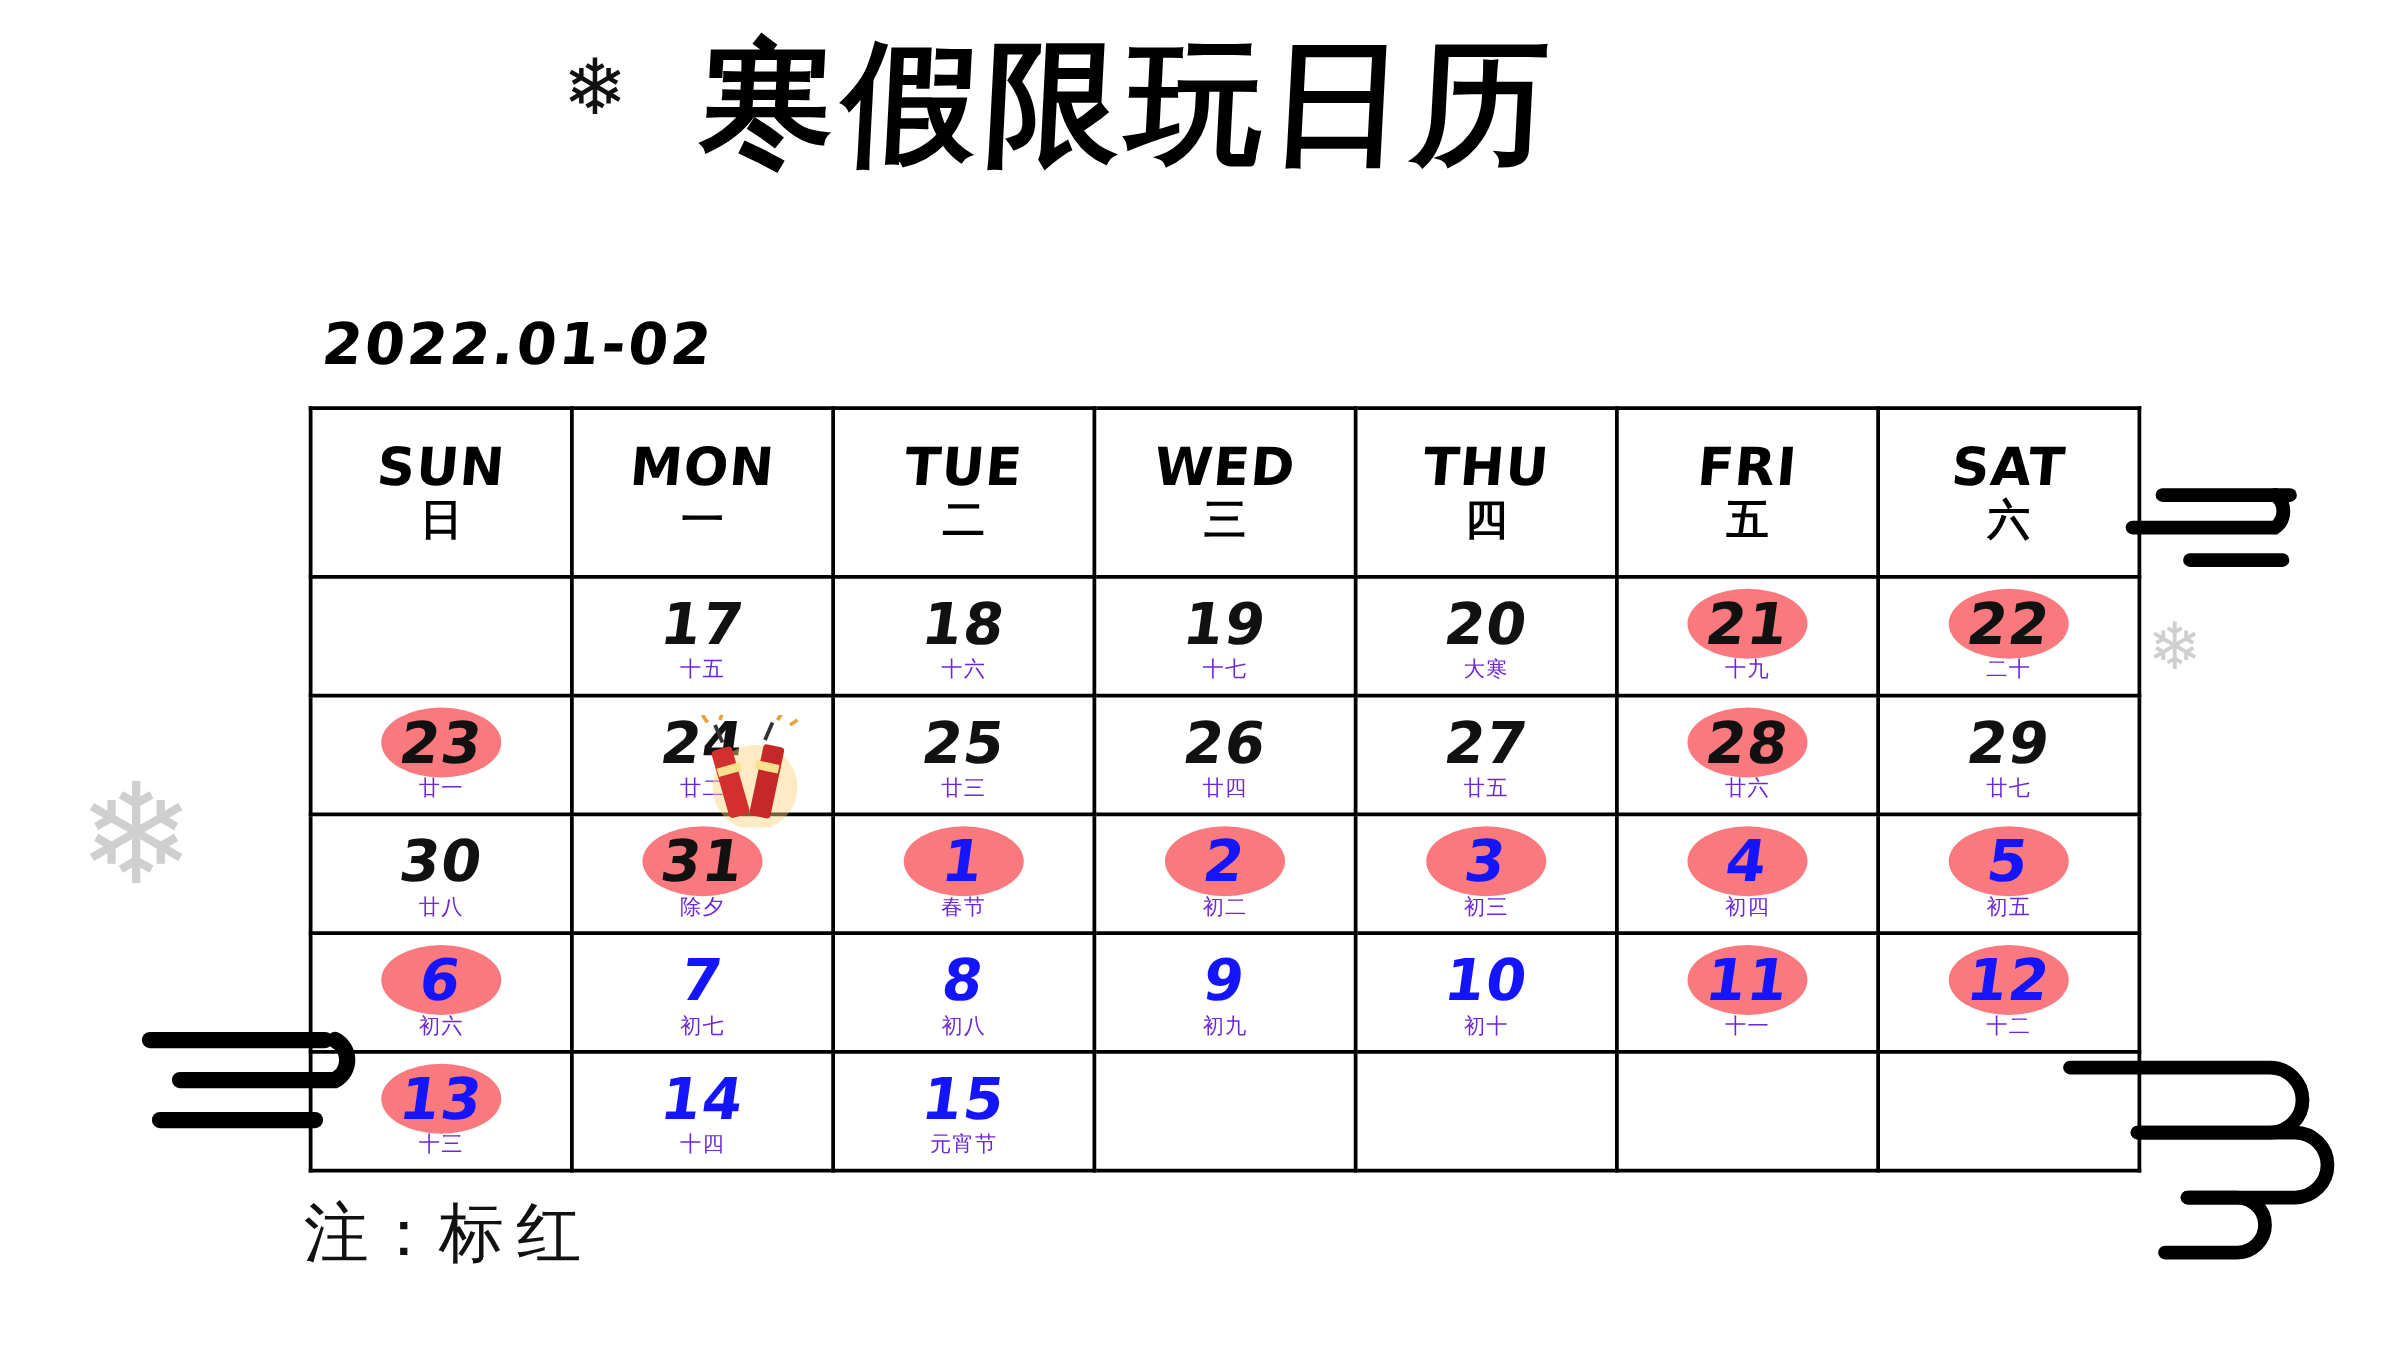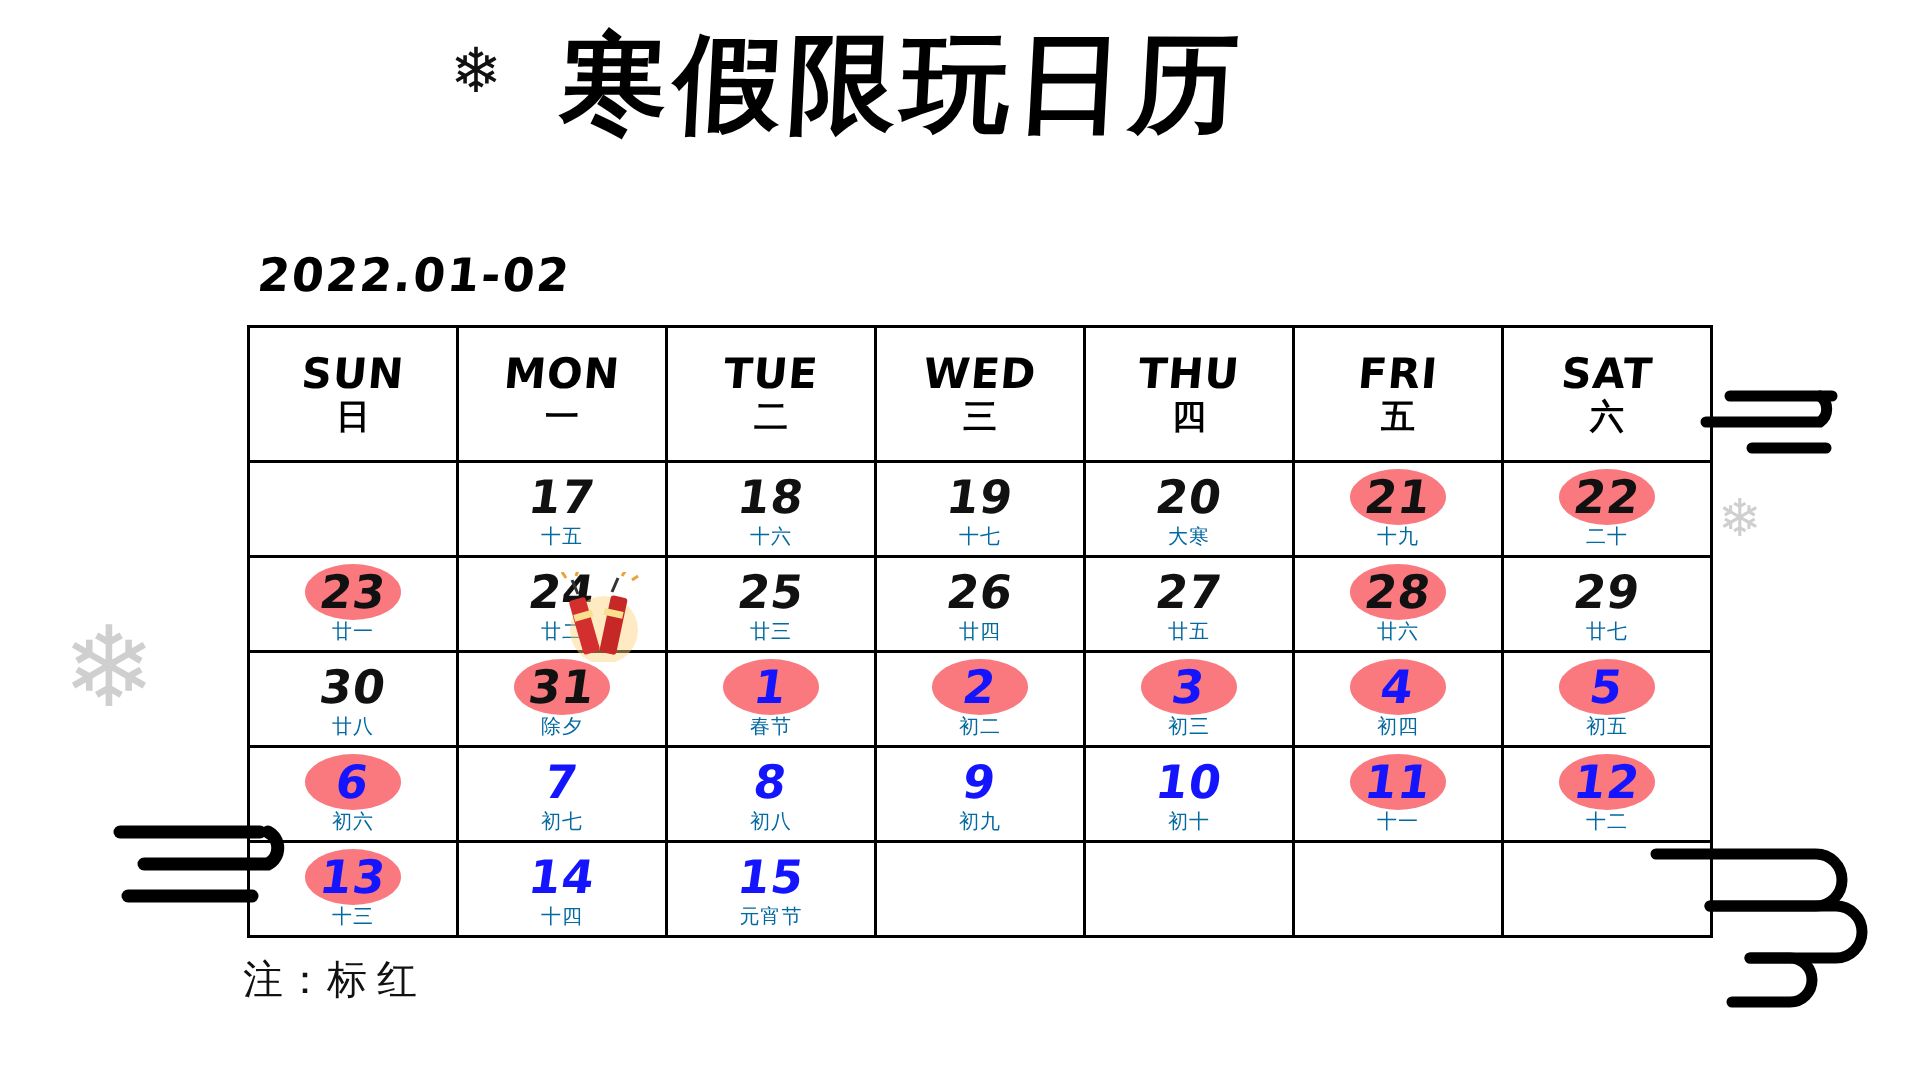--- a/index.html
+++ b/index.html
@@ -139,8 +139,8 @@
   .lunar {
     margin-top: 4px;
     font-family: "DejaVu Sans", sans-serif;
-    font-size: 20px;
-    color: #0369a1;
+    font-size: 17px;
+    color: #6d28d9;
     line-height: 1;
     letter-spacing: 1px;
   }

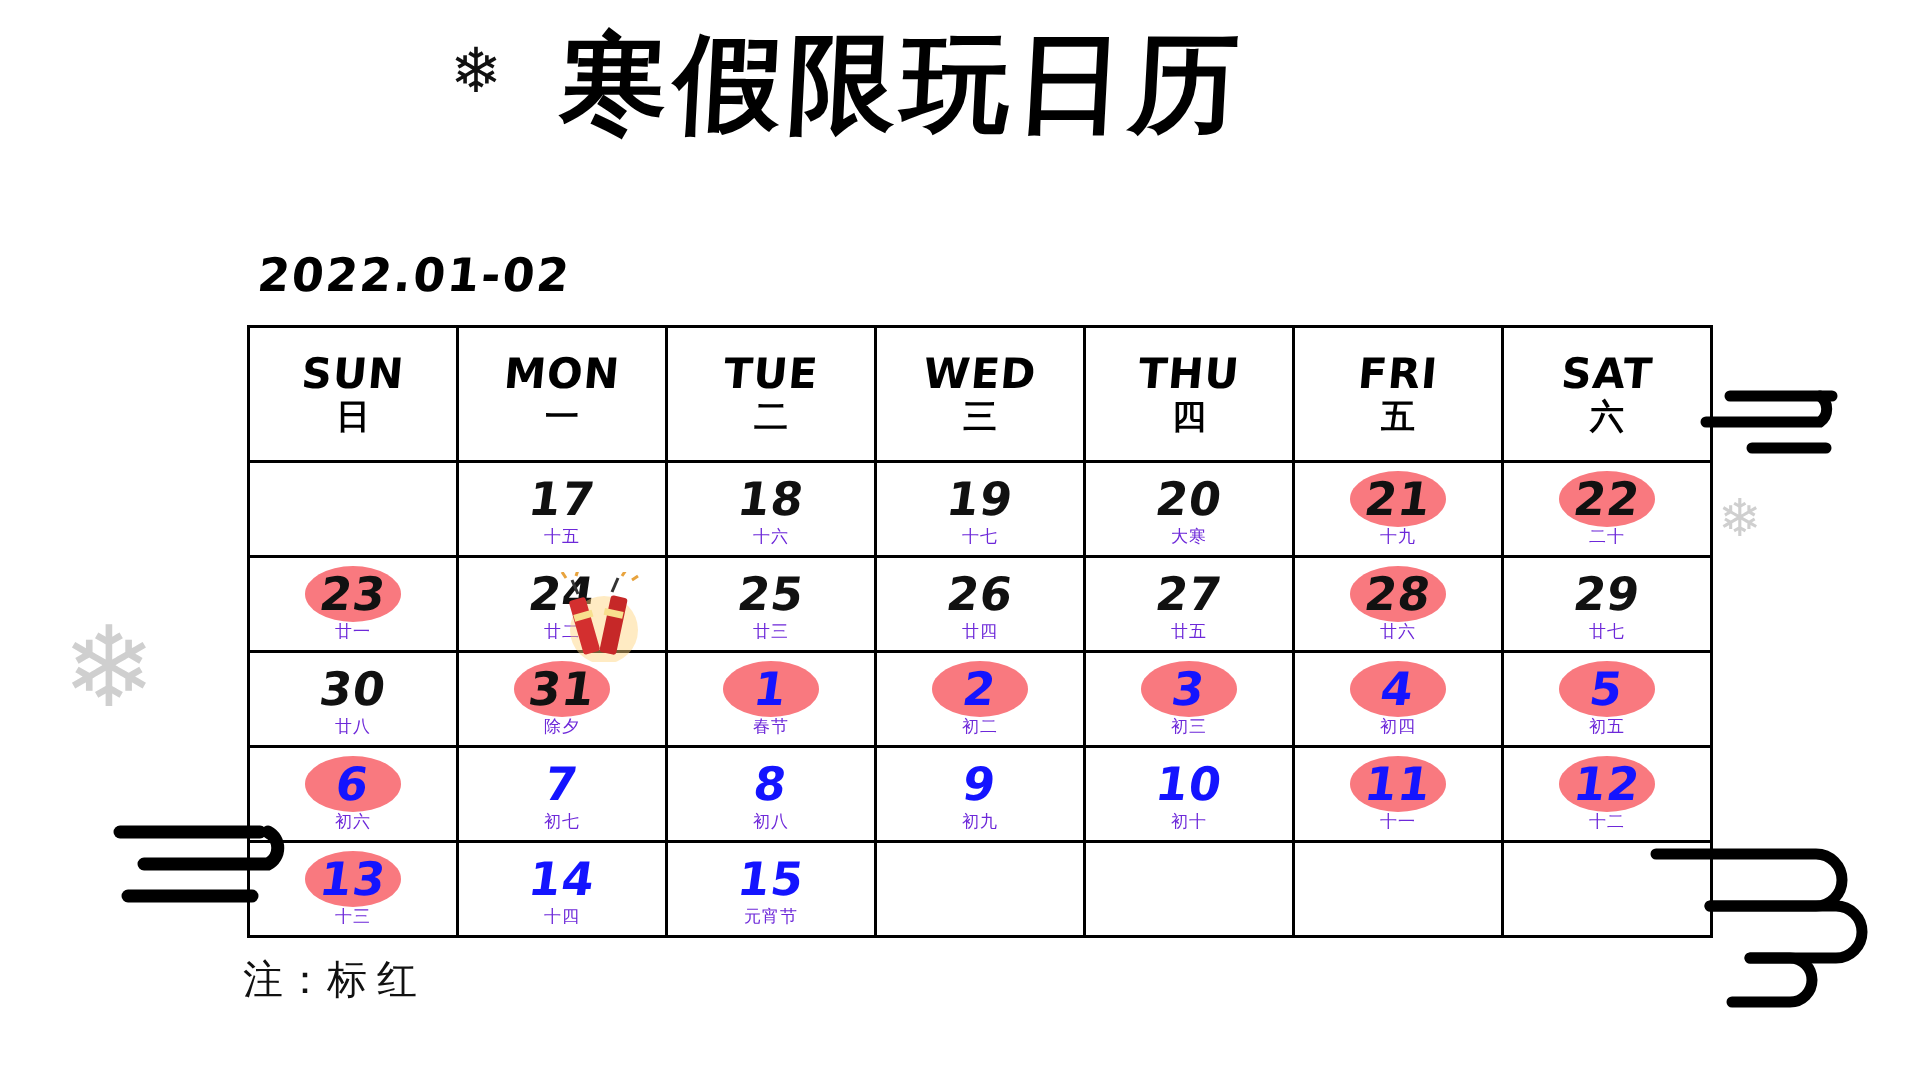--- a/index.html
+++ b/index.html
@@ -162,7 +162,7 @@
     left: 243px;
     top: 952px;
     font-family: "DejaVu Sans", sans-serif;
-    font-size: 40px;
+    font-size: 52px;
     color: #111111;
     display: flex;
     align-items: center;

